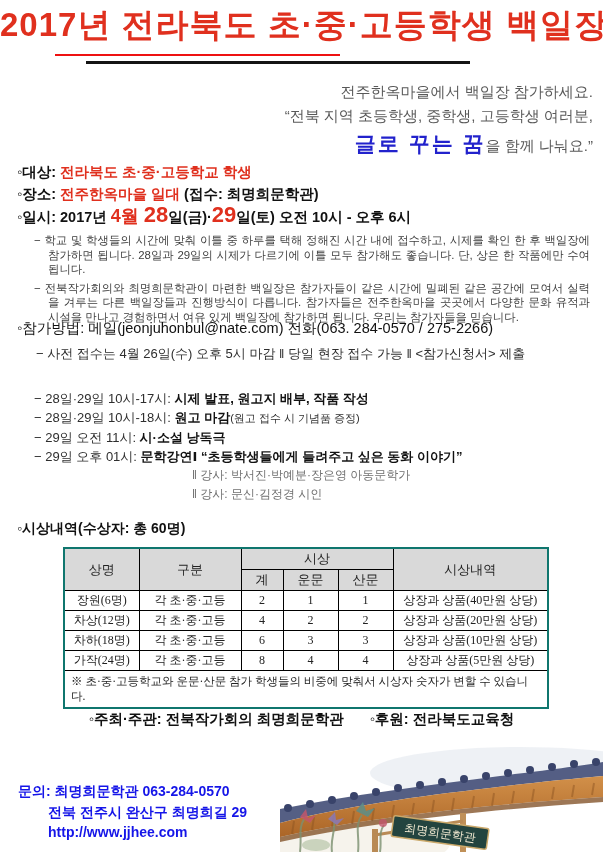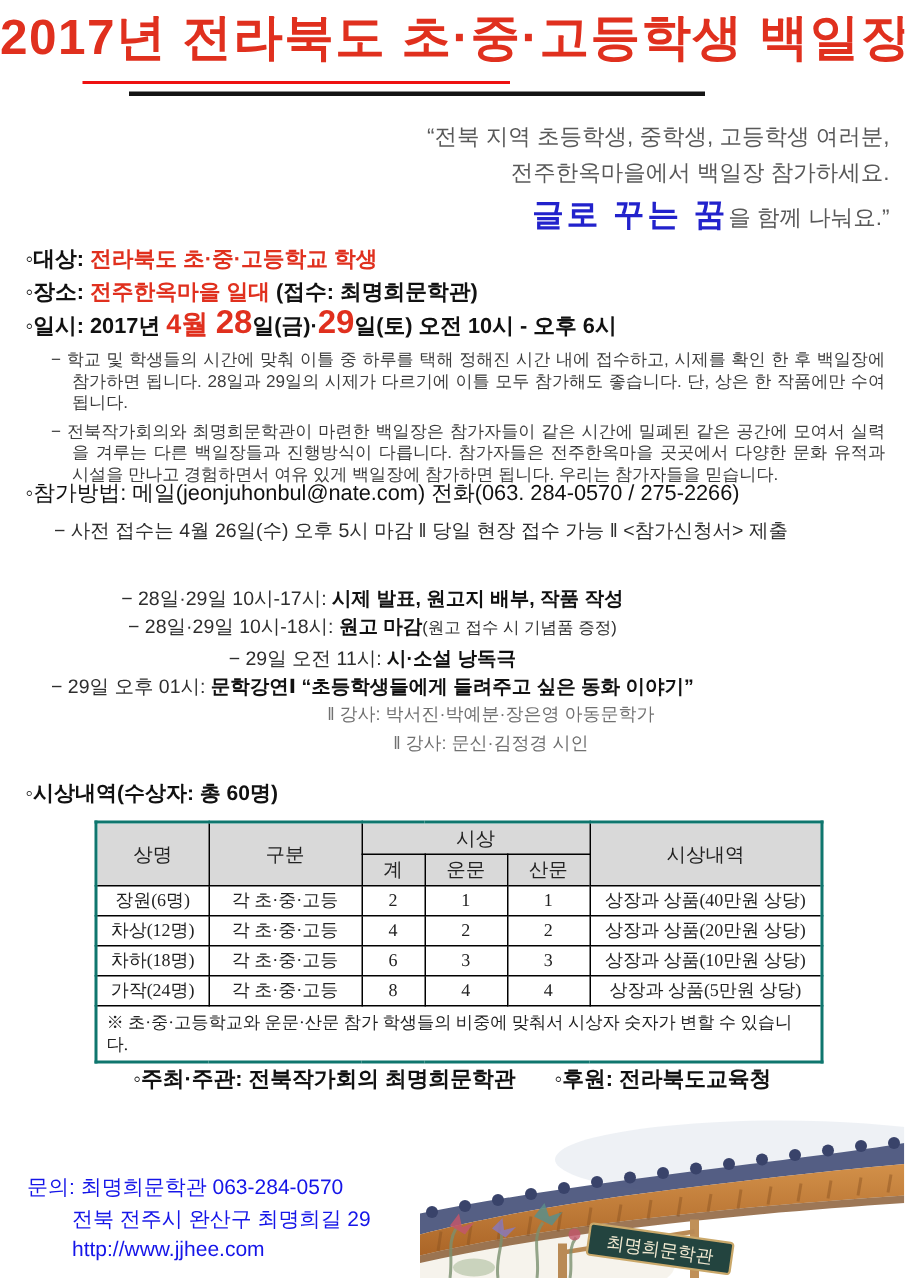--- a/index.html
+++ b/index.html
@@ -66,8 +66,8 @@
   <div class="rule-black"></div>
 
   <div class="quote">
+    <div>전주한옥마을에서 백일장 참가하세요.</div>
     <div>“전북 지역 초등학생, 중학생, 고등학생 여러분,</div>
-    <div>전주한옥마을에서 백일장 참가하세요.</div>
     <div class="l3"><span class="big">글로 꾸는 꿈</span><span>을 함께 나눠요.”</span></div>
   </div>
 

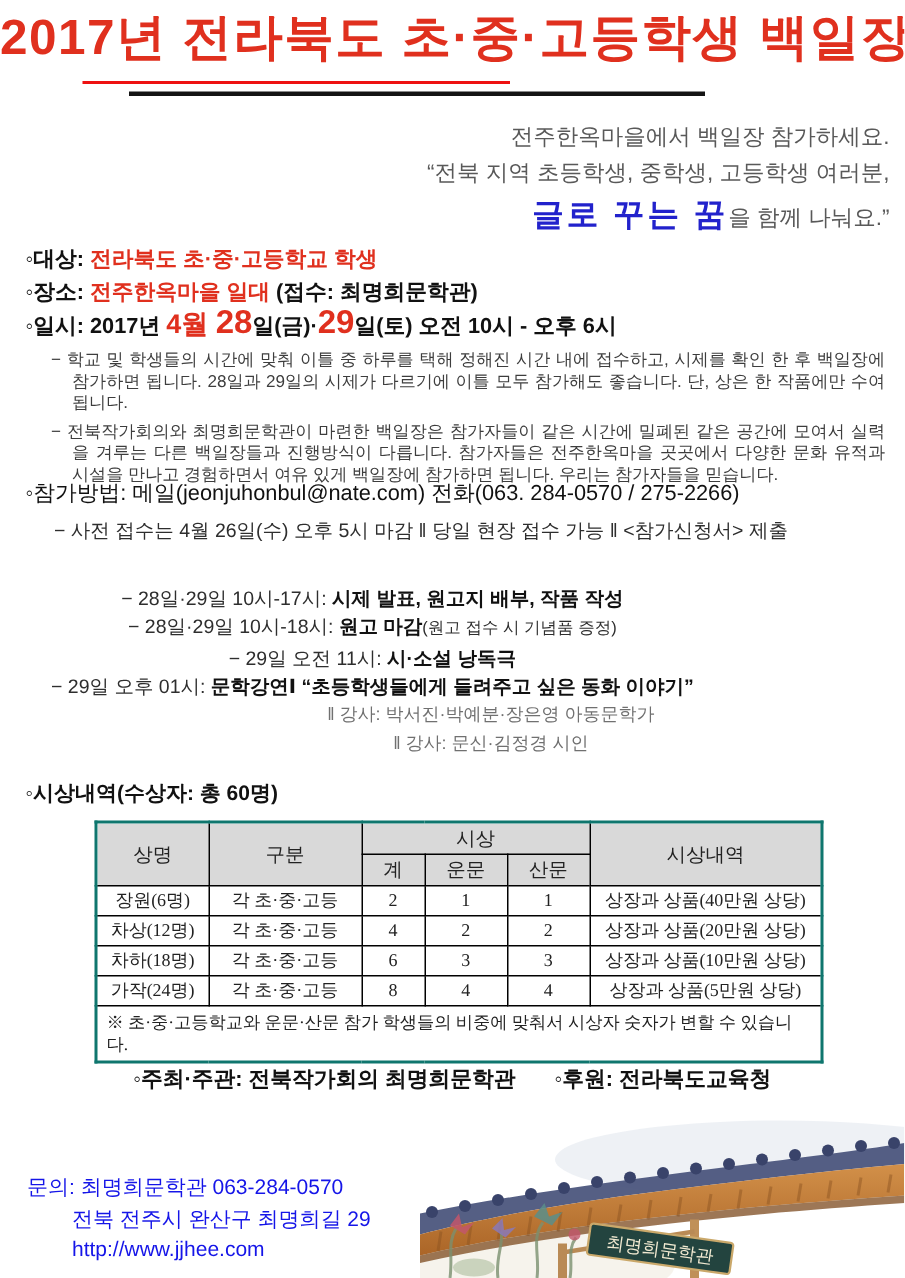--- a/index.html
+++ b/index.html
@@ -32,7 +32,7 @@
   .apply-sub{position:absolute;left:36px;top:345px;font-size:13px;color:#2e2e2e;white-space:nowrap;}
 
   .sched-h{position:absolute;left:17px;top:368px;font-weight:700;font-size:14px;}
-  .sched{position:absolute;left:34px;top:389px;font-size:13px;color:#2e2e2e;line-height:19px;white-space:nowrap;text-align:center;}
+  .sched{position:absolute;left:34px;top:389px;font-size:13px;color:#2e2e2e;line-height:19px;white-space:nowrap;}
   .sched .b{font-weight:700;color:#111;}
   .sched .small{font-size:11px;}
   .sched .lect{color:#707070;font-size:12px;padding-left:158px;}

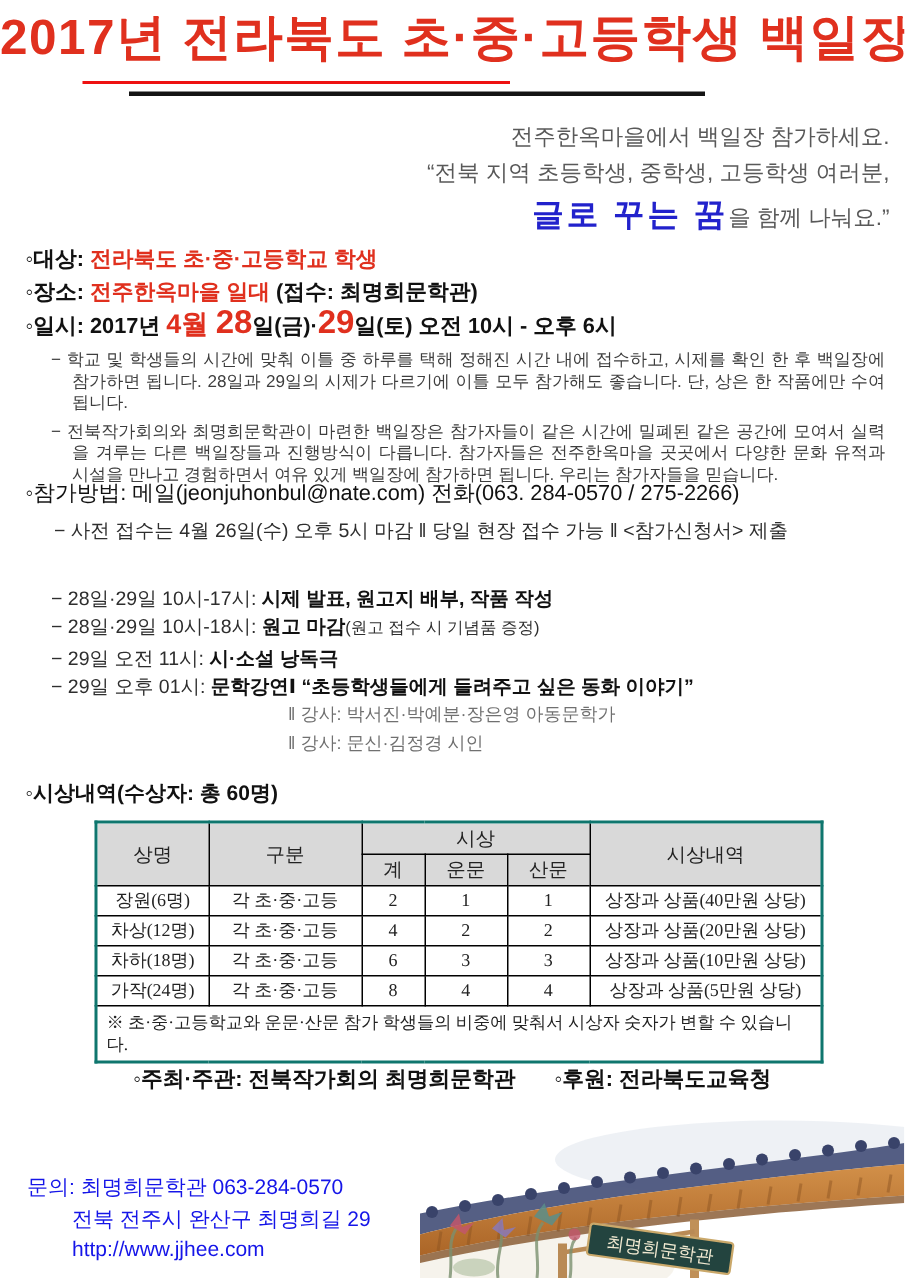--- a/index.html
+++ b/index.html
@@ -50,7 +50,7 @@
        font-size:14.5px;white-space:nowrap;}
   .org .gap{display:inline-block;width:26px;}
 
-  .contact{position:absolute;left:18px;top:781px;color:#1515e8;font-weight:400;
+  .contact{position:absolute;left:18px;top:781px;color:#1515e8;font-weight:700;
            font-size:14px;line-height:20.5px;white-space:nowrap;}
   .contact .ind{padding-left:30px;}
 

